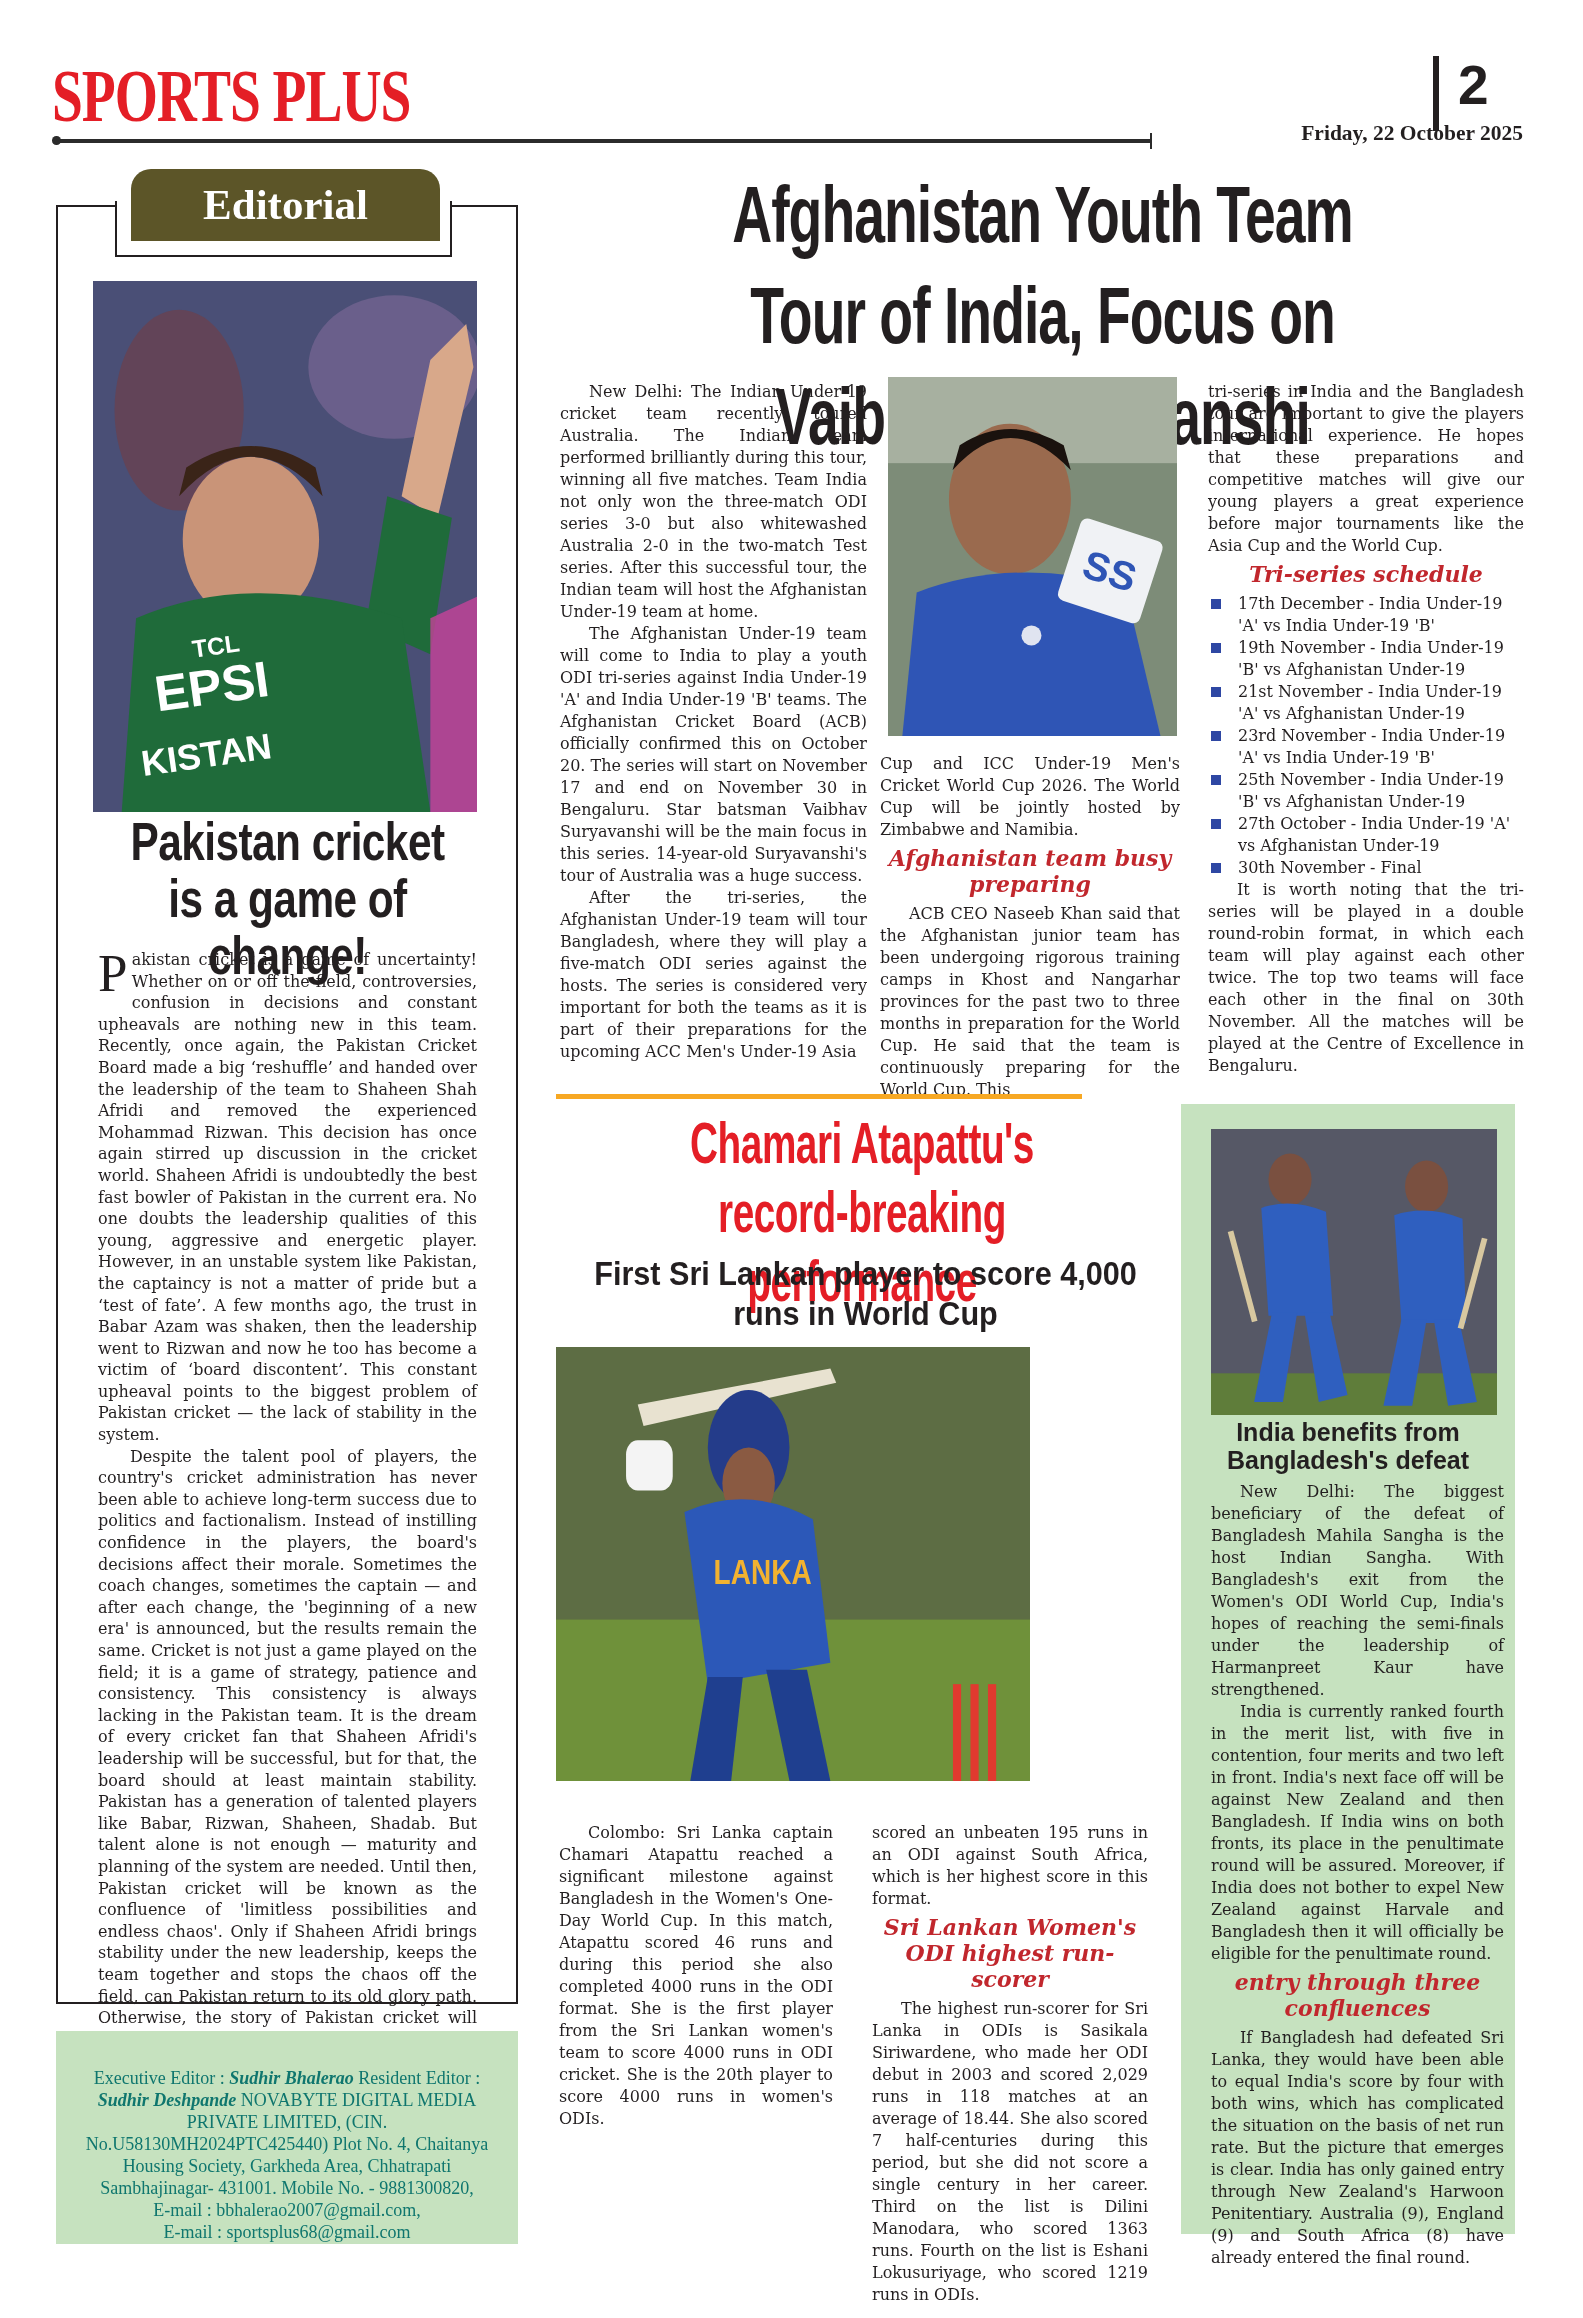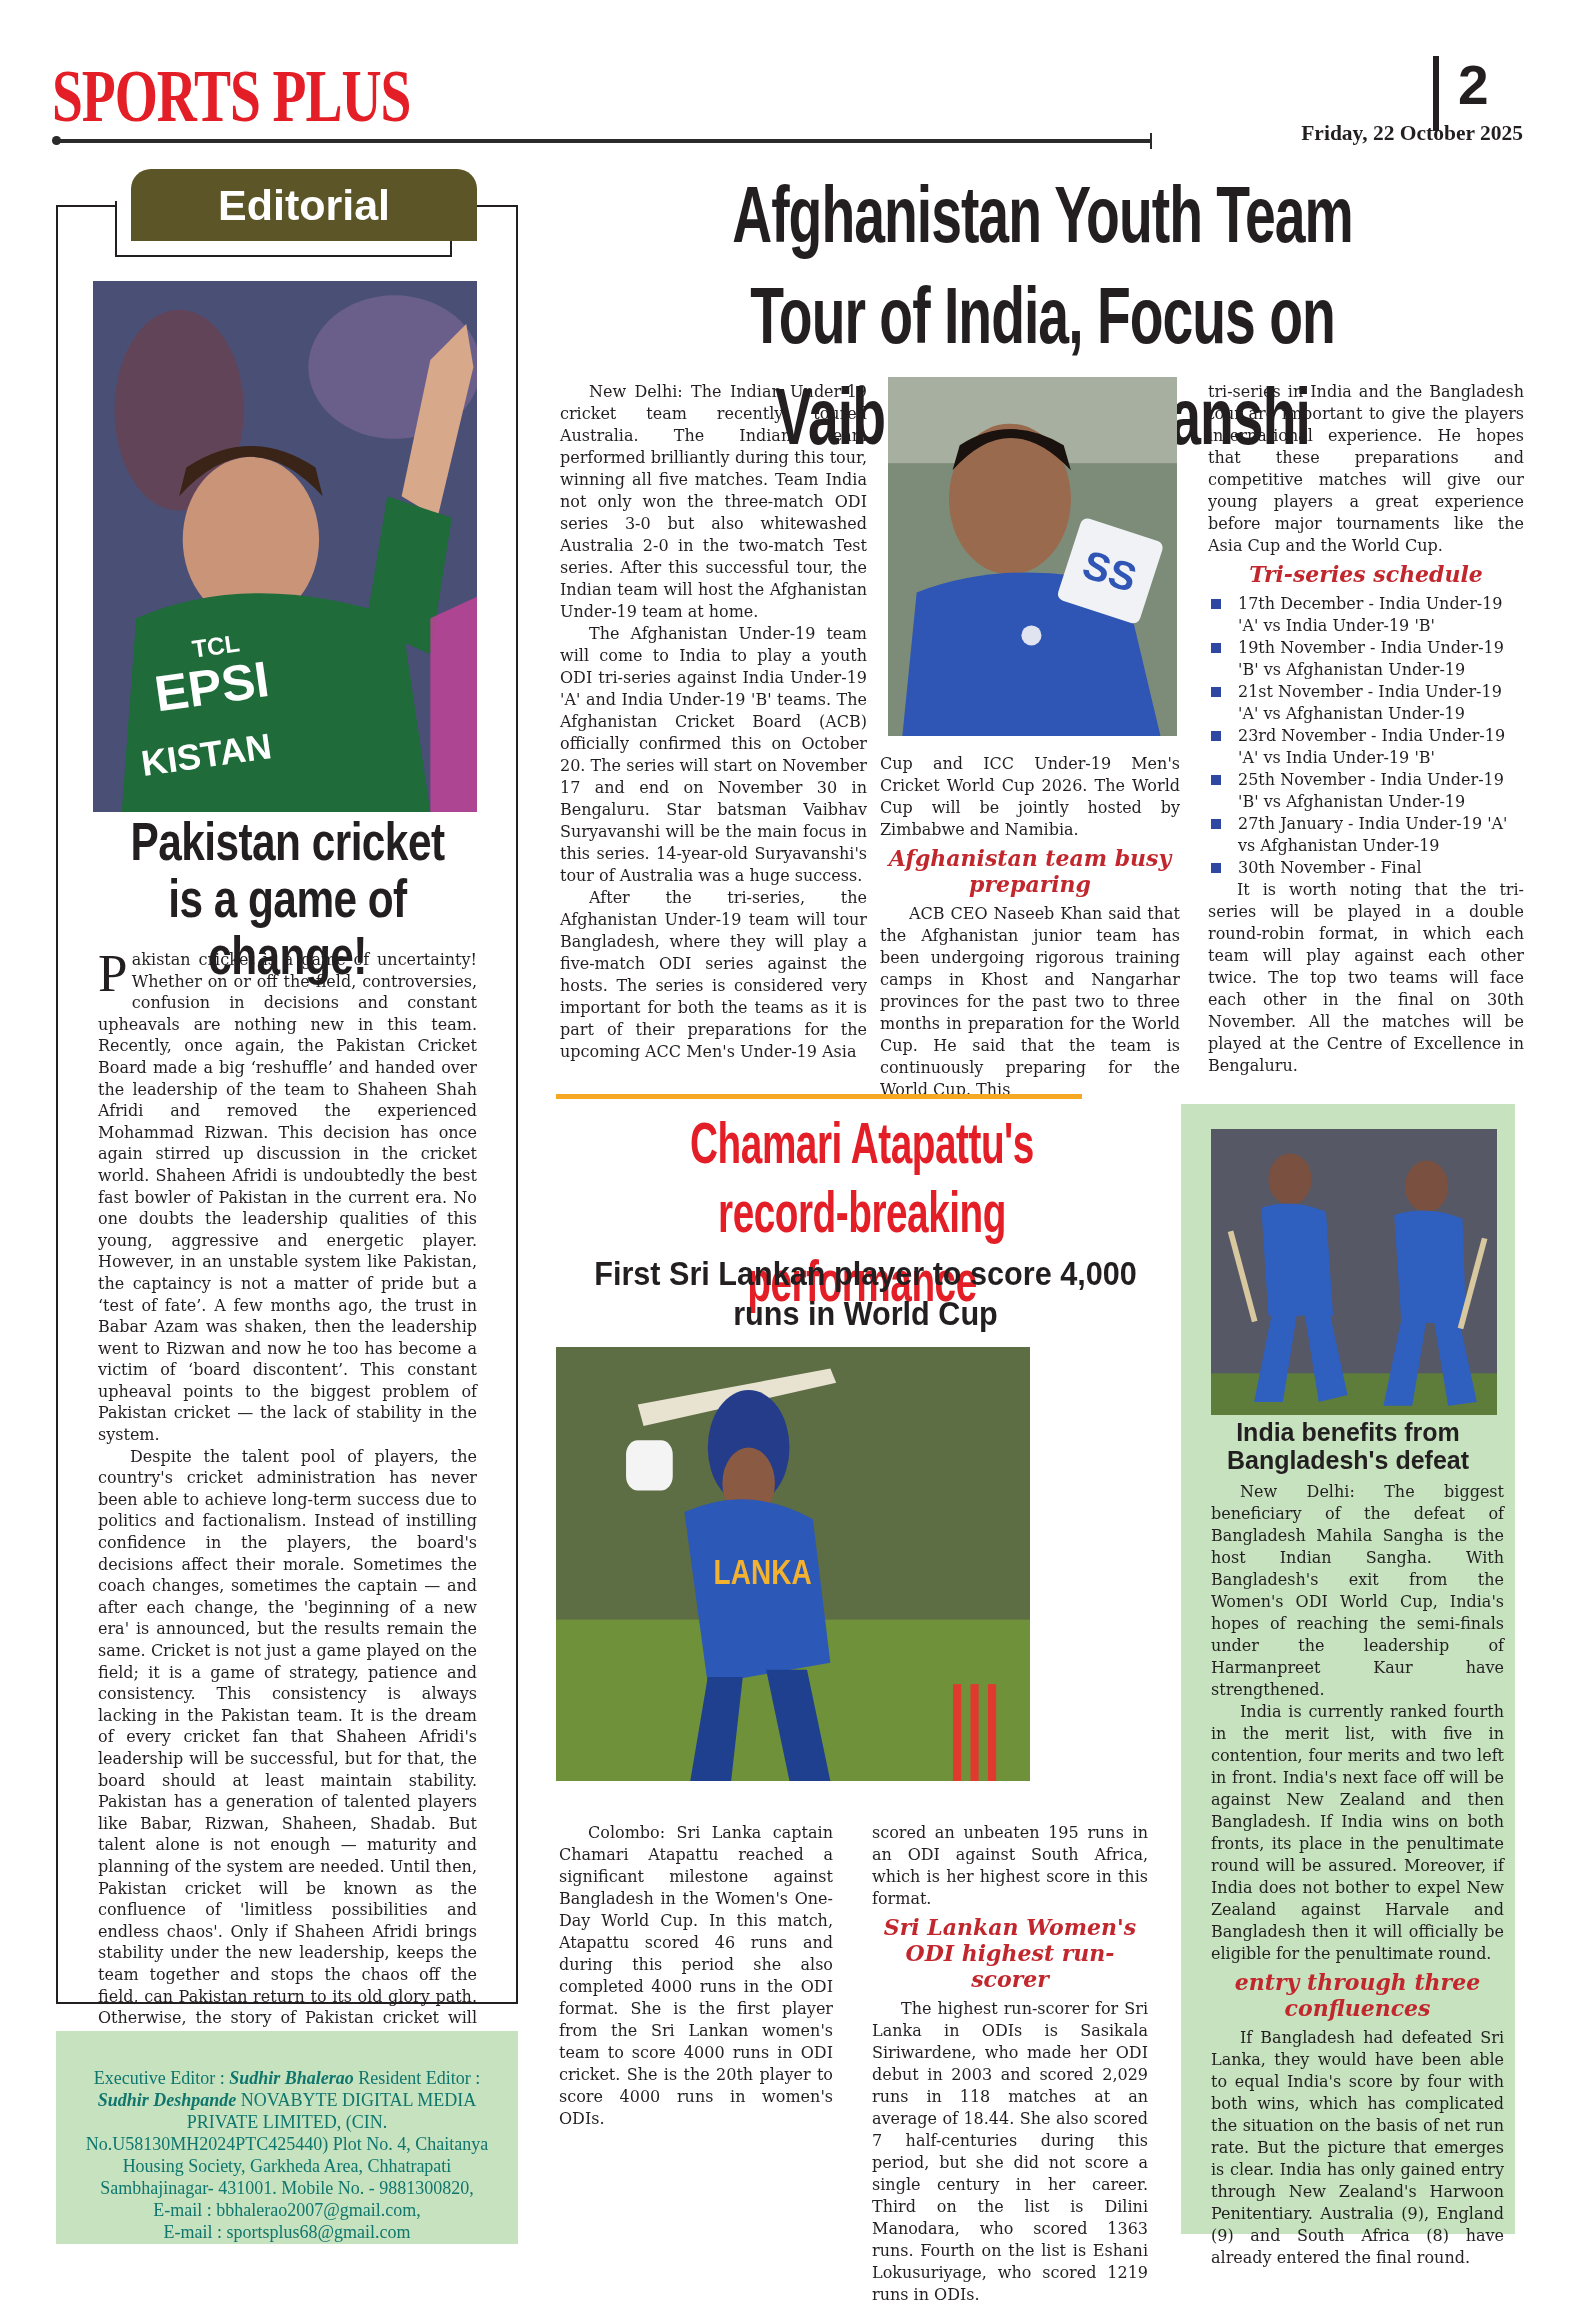--- a/index.html
+++ b/index.html
@@ -22,8 +22,8 @@
   
   .ed-box { left: 56px; top: 205px; width: 462px; height: 1799px; border: 2.2px solid #231f20; }
   .ed-tab-frame { left: 115px; top: 201px; width: 337px; height: 56px; background: #fff; border: 2.2px solid #231f20; border-top: none; }
-  .ed-tab { left: 131px; top: 169px; width: 346px; height: 72px; background: #5c5528; border-radius: 20px 20px 0 0;
-    color: #fff; font-family: Liberation Sans, sans-serif; font-weight: bold; font-size: 43px; line-height: 72px; text-align: center; }
+  .ed-tab { left: 131px; top: 169px; width: 309px; height: 72px; background: #5c5528; border-radius: 20px 20px 0 0;
+    color: #fff; font-family: Liberation Serif, serif; font-weight: bold; font-size: 43px; line-height: 72px; text-align: center; }
   .ed-photo { left: 93px; top: 281px; width: 384px; height: 531px; overflow: hidden;
     background: radial-gradient(ellipse at 30% 20%, #7a6a8c 0%, #4e4f7a 40%, #2f3b5a 100%); }
   .ed-headline { left: 65px; top: 813px; width: 445px; text-align: center; font-family: "Liberation Sans", sans-serif;

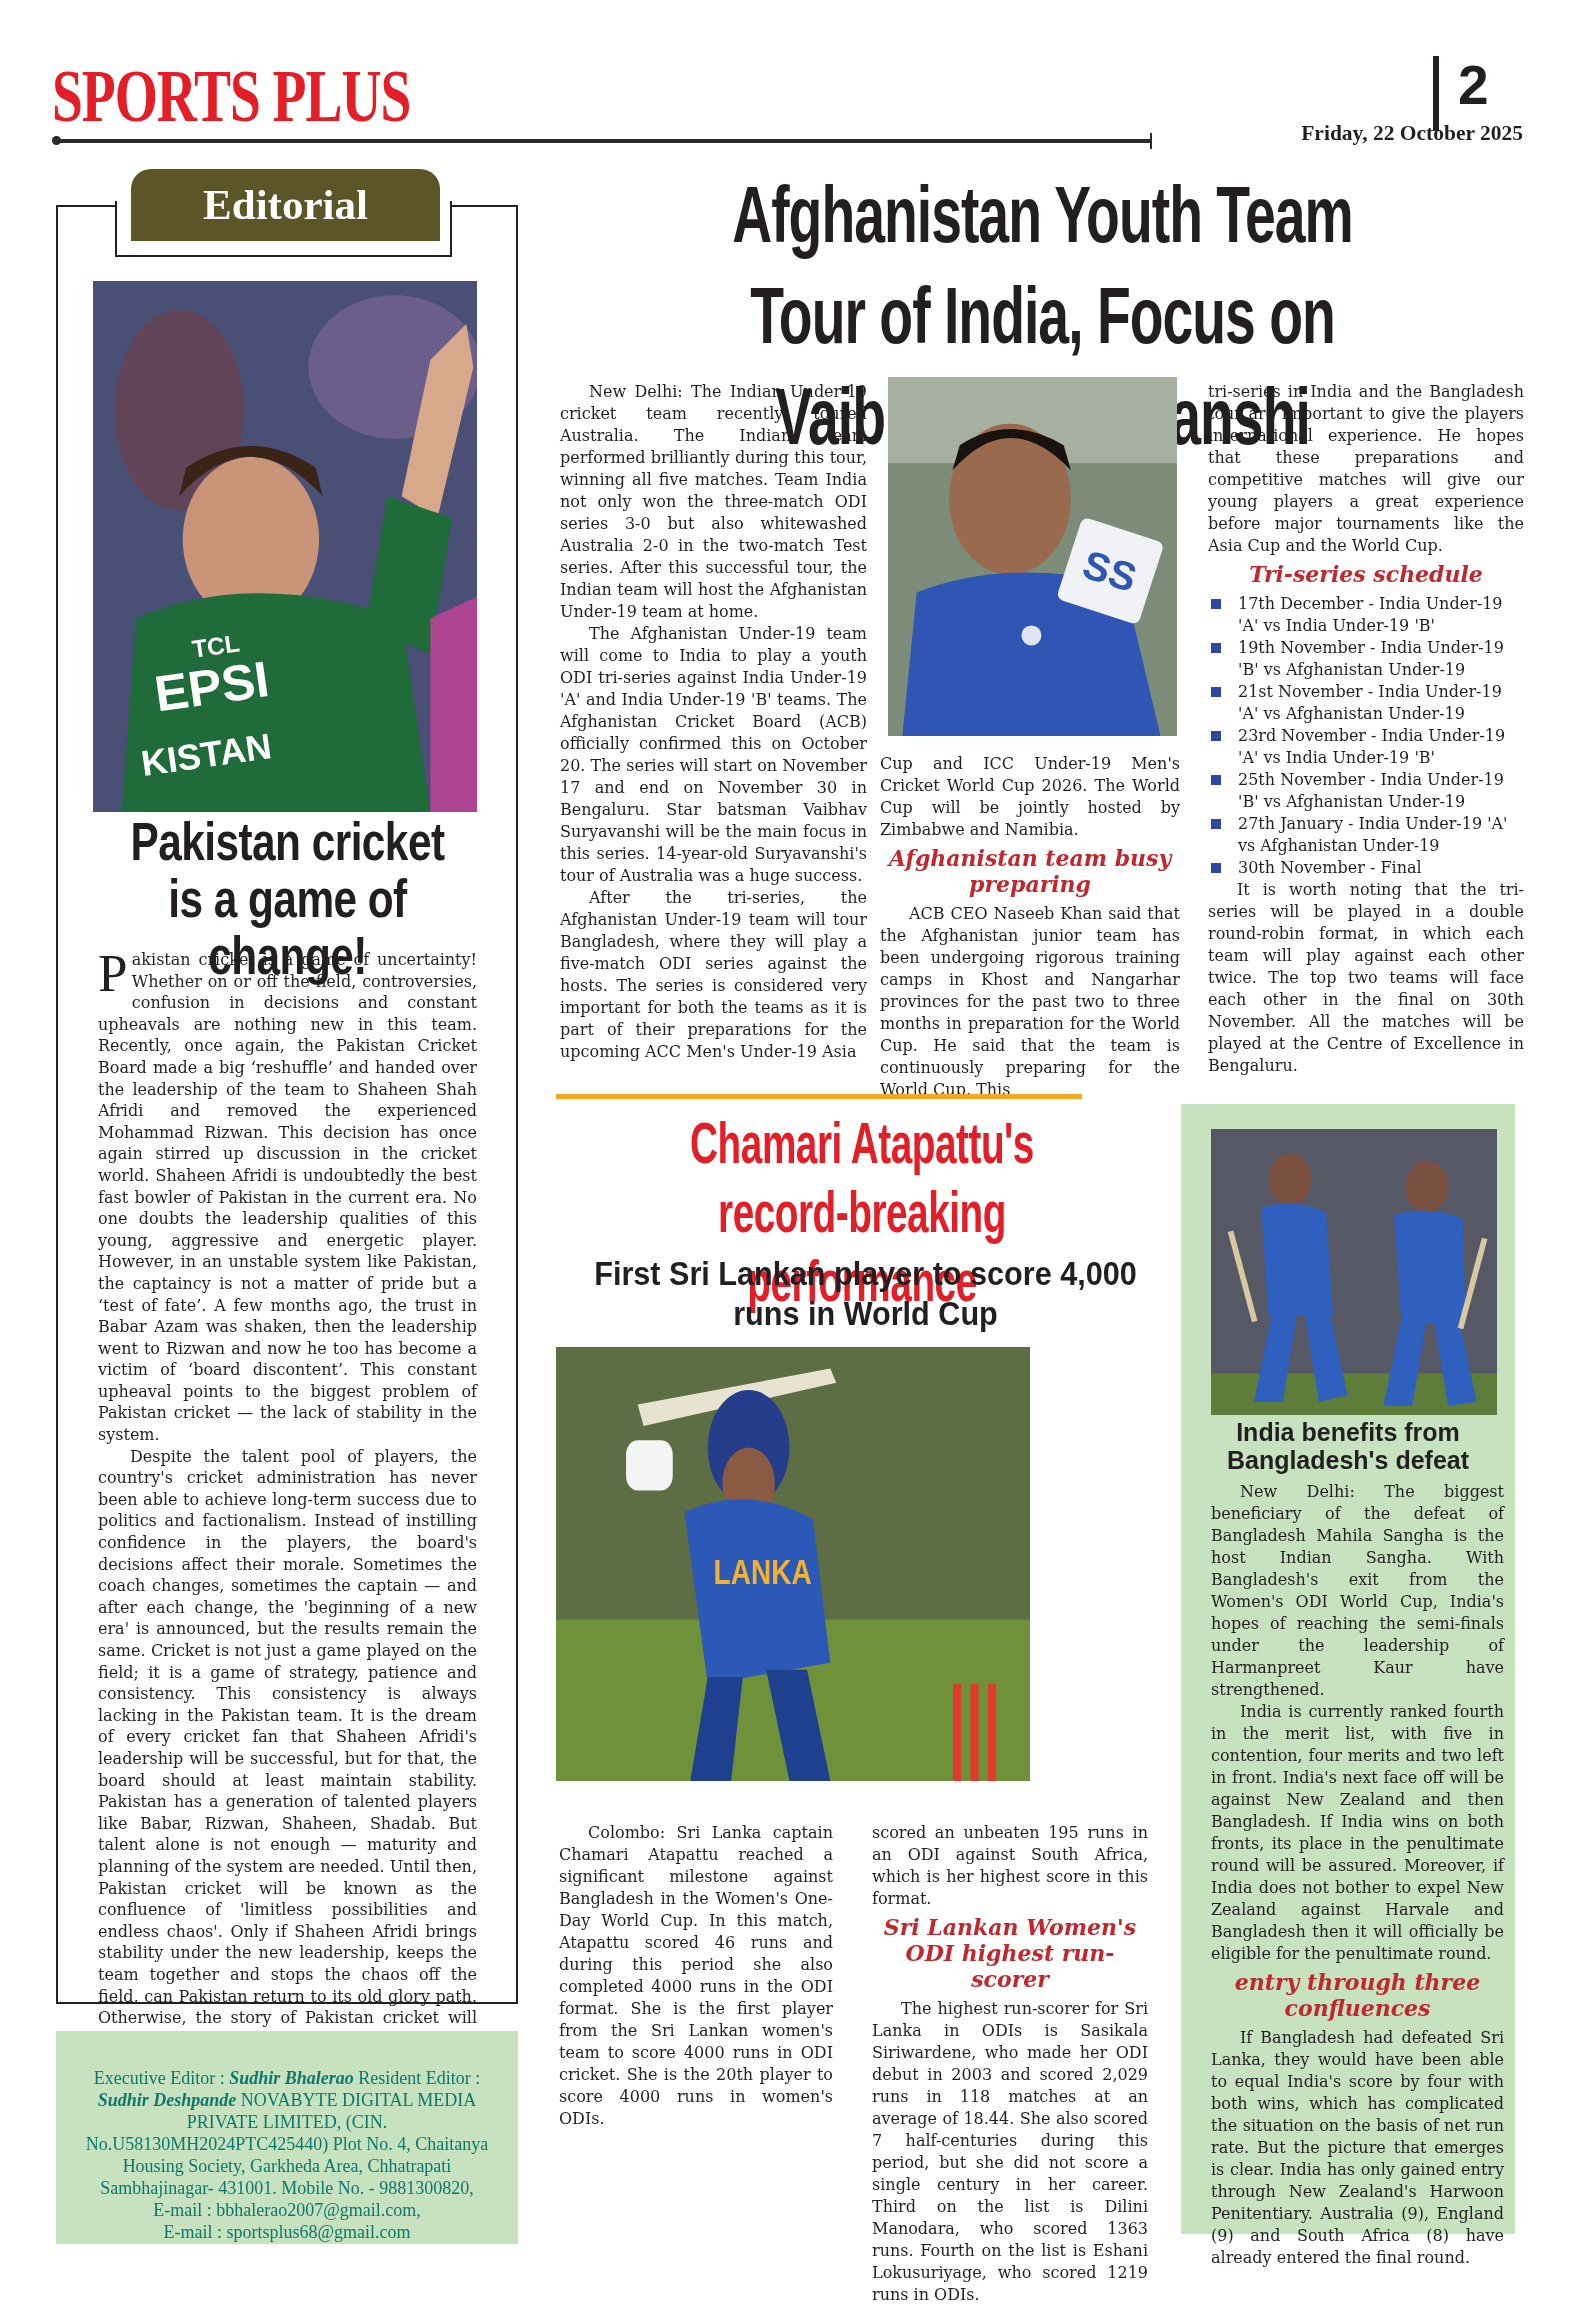--- a/index.html
+++ b/index.html
@@ -155,7 +155,7 @@
     <li>21st November - India Under-19 'A' vs Afghanistan Under-19</li>
     <li>23rd November - India Under-19 'A' vs India Under-19 'B'</li>
     <li>25th November - India Under-19 'B' vs Afghanistan Under-19</li>
-    <li>27th January - India Under-19 'A' vs Afghanistan Under-19</li>
+    <li>27th October - India Under-19 'A' vs Afghanistan Under-19</li>
     <li>30th November - Final</li>
   </ul>
   <p>It is worth noting that the tri-series will be played in a double round-robin format, in which each team will play against each other twice. The top two teams will face each other in the final on 30th November. All the matches will be played at the Centre of Excellence in Bengaluru.</p>

